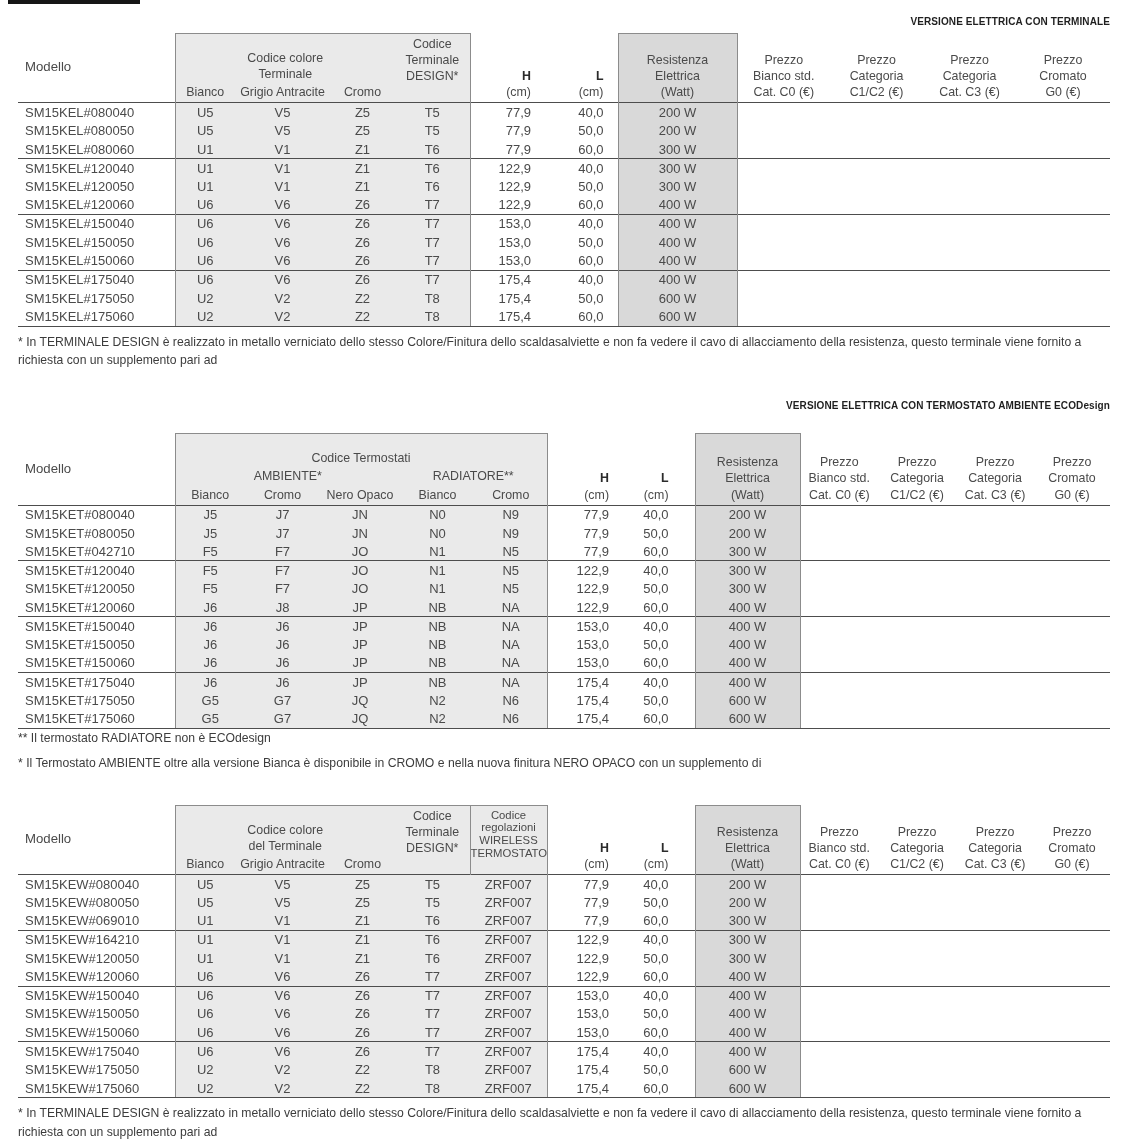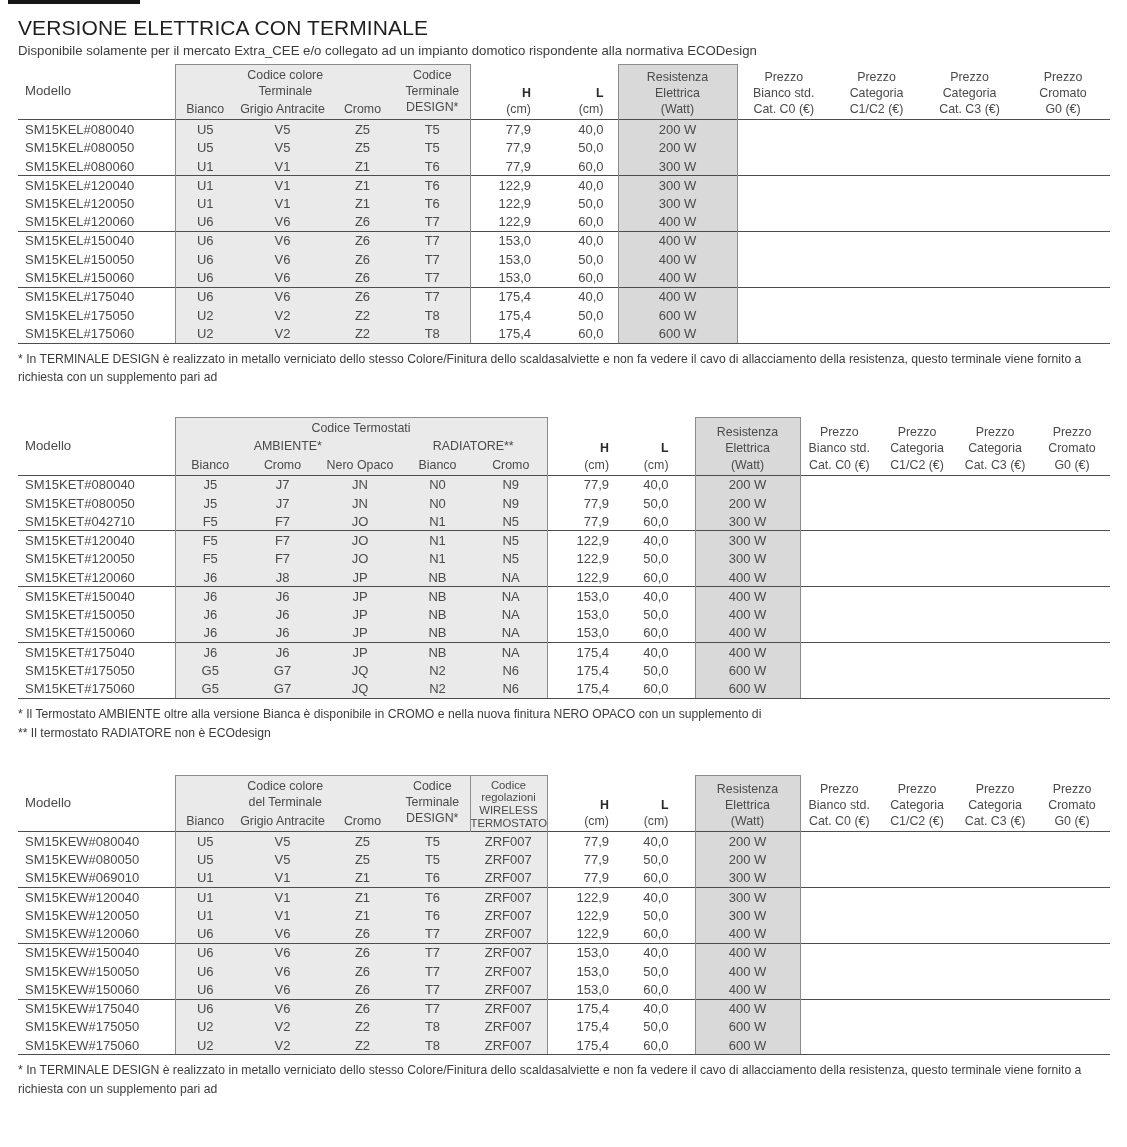--- a/index.html
+++ b/index.html
@@ -8,7 +8,7 @@
   .page { width:1127px; padding:8px 17px 14px 18px; position:relative; }
   .top-bar { position:absolute; left:8px; top:0; width:132px; height:4px; background:#161616; }
 
-  h2.sec-title { margin:0; padding:0; font-size:21px; font-weight:normal; color:#1f1f1f; letter-spacing:.1px; }
+  h2.sec-title { margin:0; padding:0; font-size:10px; font-weight:bold; color:#1f1f1f; letter-spacing:.1px;text-align:right; }
   p.subtitle { margin:3px 0 0 0; font-size:13.2px; color:#3c3c3c; }
   p.footnote { margin:6px 0 0 0; font-size:12.2px; color:#3c3c3c; line-height:1.55; width:1085px; }
 

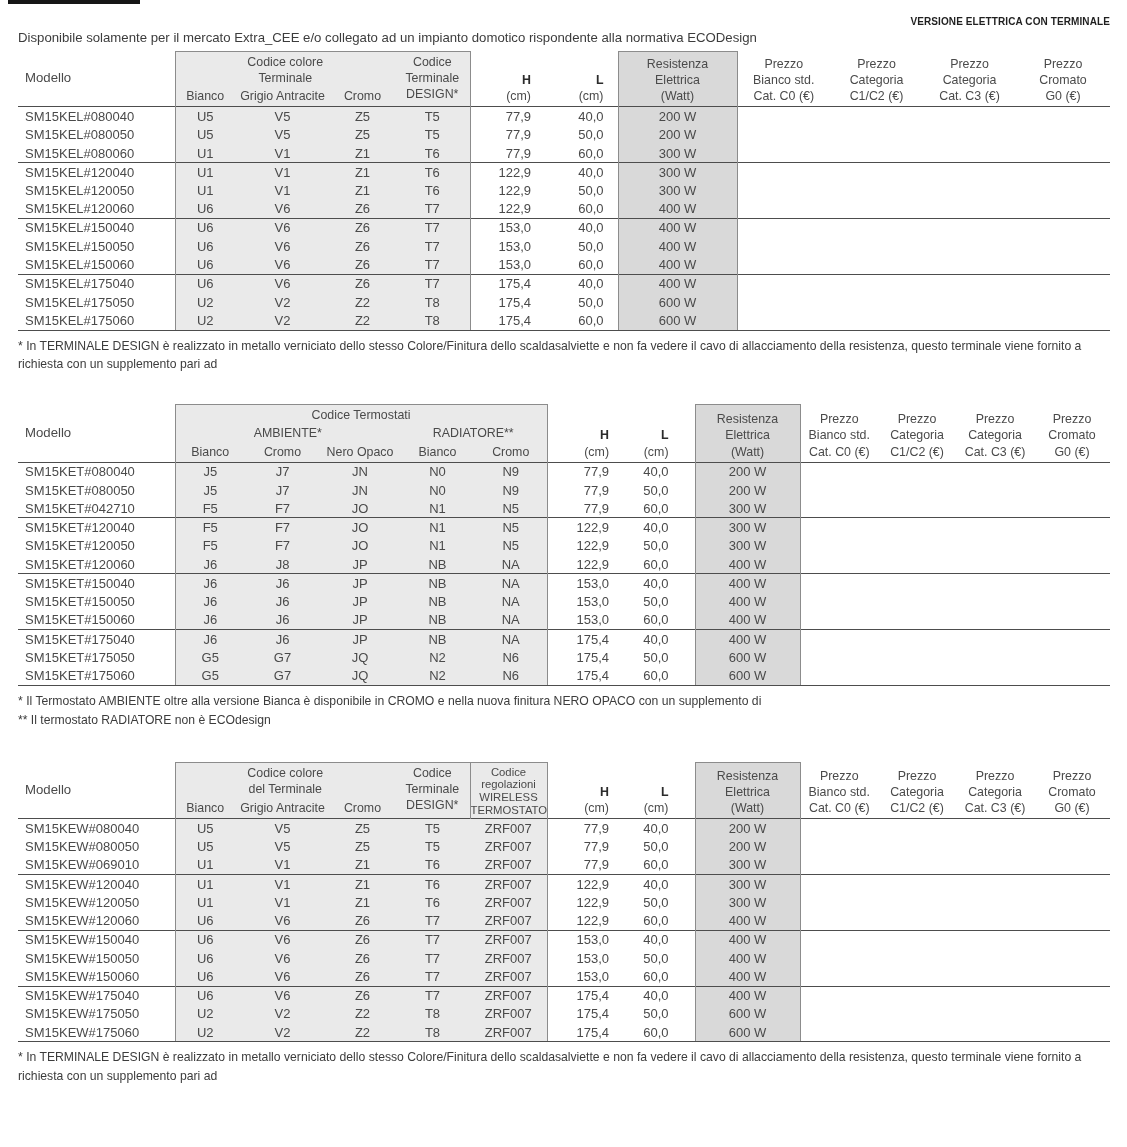--- a/index.html
+++ b/index.html
@@ -68,7 +68,6 @@
 
   <div class="sec1">
     <h2 class="sec-title">VERSIONE ELETTRICA CON TERMINALE</h2>
-    <p class="subtitle">Disponibile solamente per il mercato Extra_CEE e/o collegato ad un impianto domotico rispondente alla normativa ECODesign</p>
 
     <table class="t1">
       <colgroup>

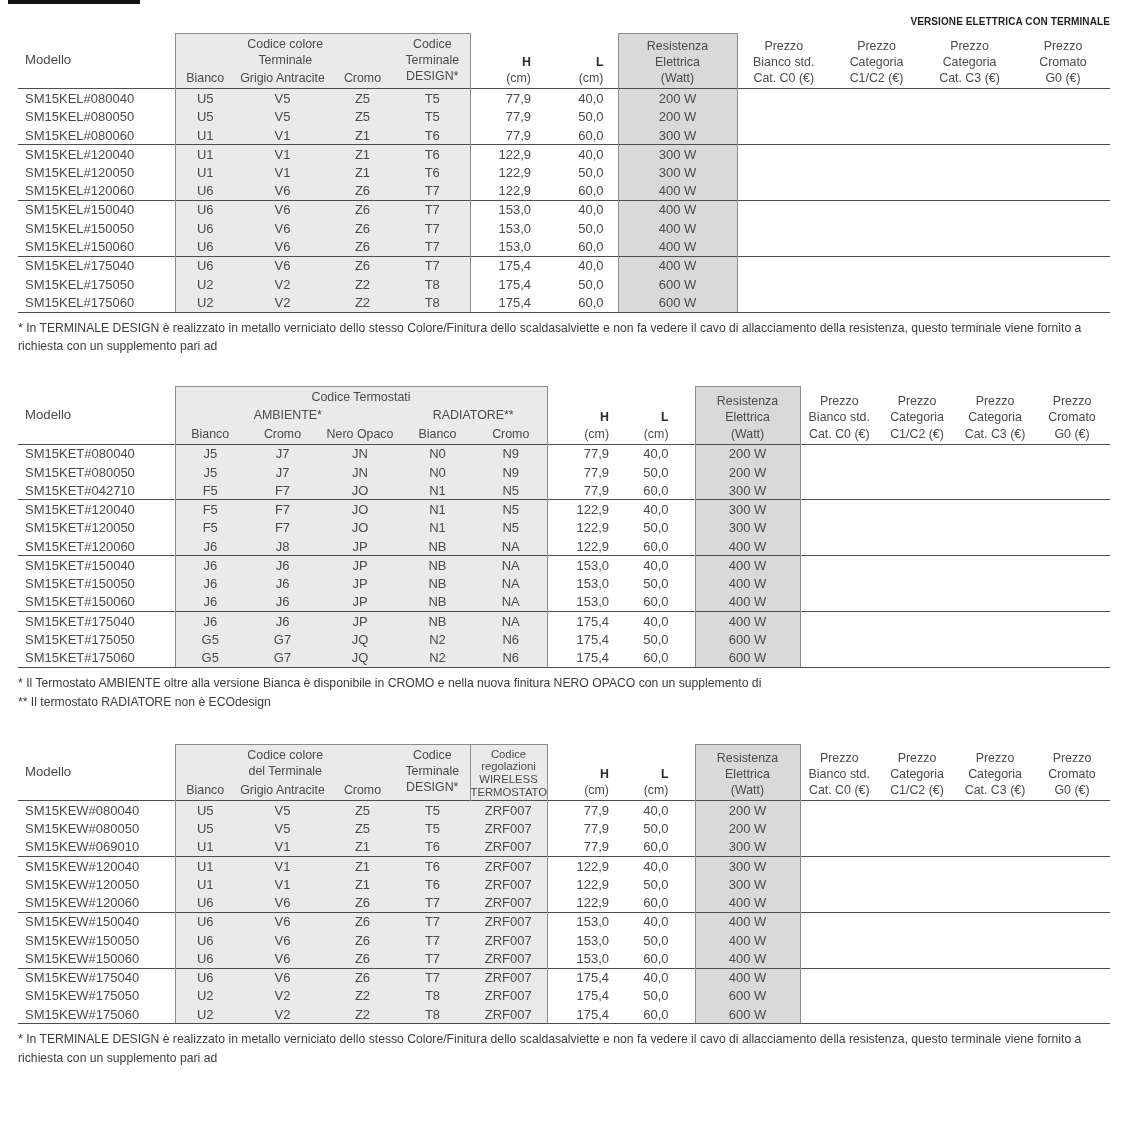--- a/index.html
+++ b/index.html
@@ -32,7 +32,7 @@
   th.bl { border-left:1px solid #8c8c8c; }
   th.br { border-right:1px solid #8c8c8c; }
   th.bt { border-top:1px solid #8c8c8c; }
-  th.grp-title { vertical-align:top; padding-top:2px; }
+  th.grp-title { vertical-align:top; padding-top:16px; }
   th.wireless { font-size:11.3px; line-height:1.12; vertical-align:top; padding-top:3px; }
   th.design { vertical-align:top; padding-top:2px; }
 

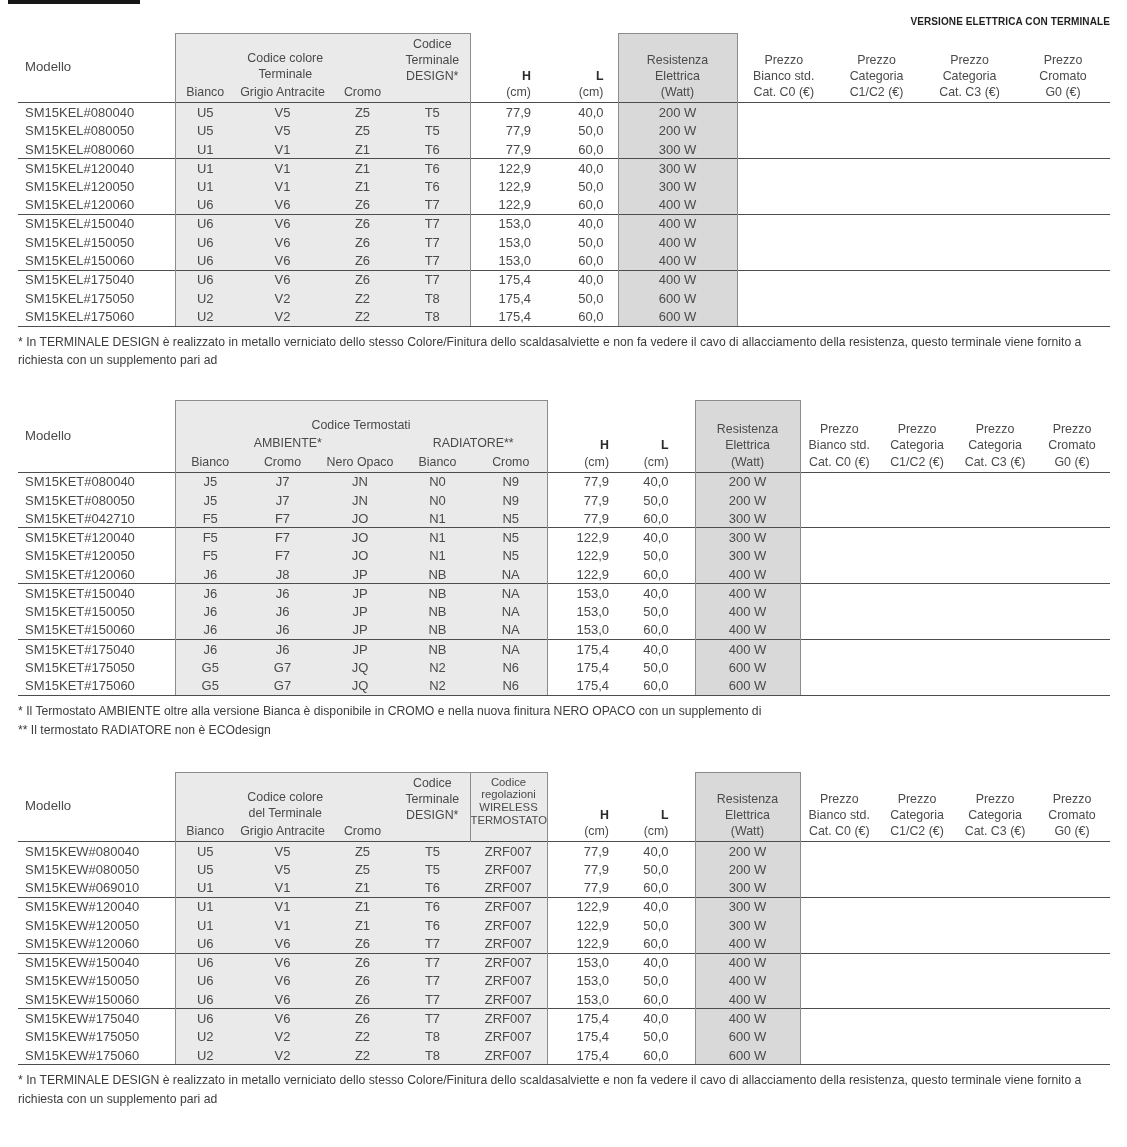--- a/index.html
+++ b/index.html
@@ -311,6 +311,7 @@
   </div>
 
   <div class="sec2">
+    <h2 class="sec-title">VERSIONE ELETTRICA CON TERMOSTATO AMBIENTE ECODesign</h2>
 
     <table class="t2">
       <colgroup>

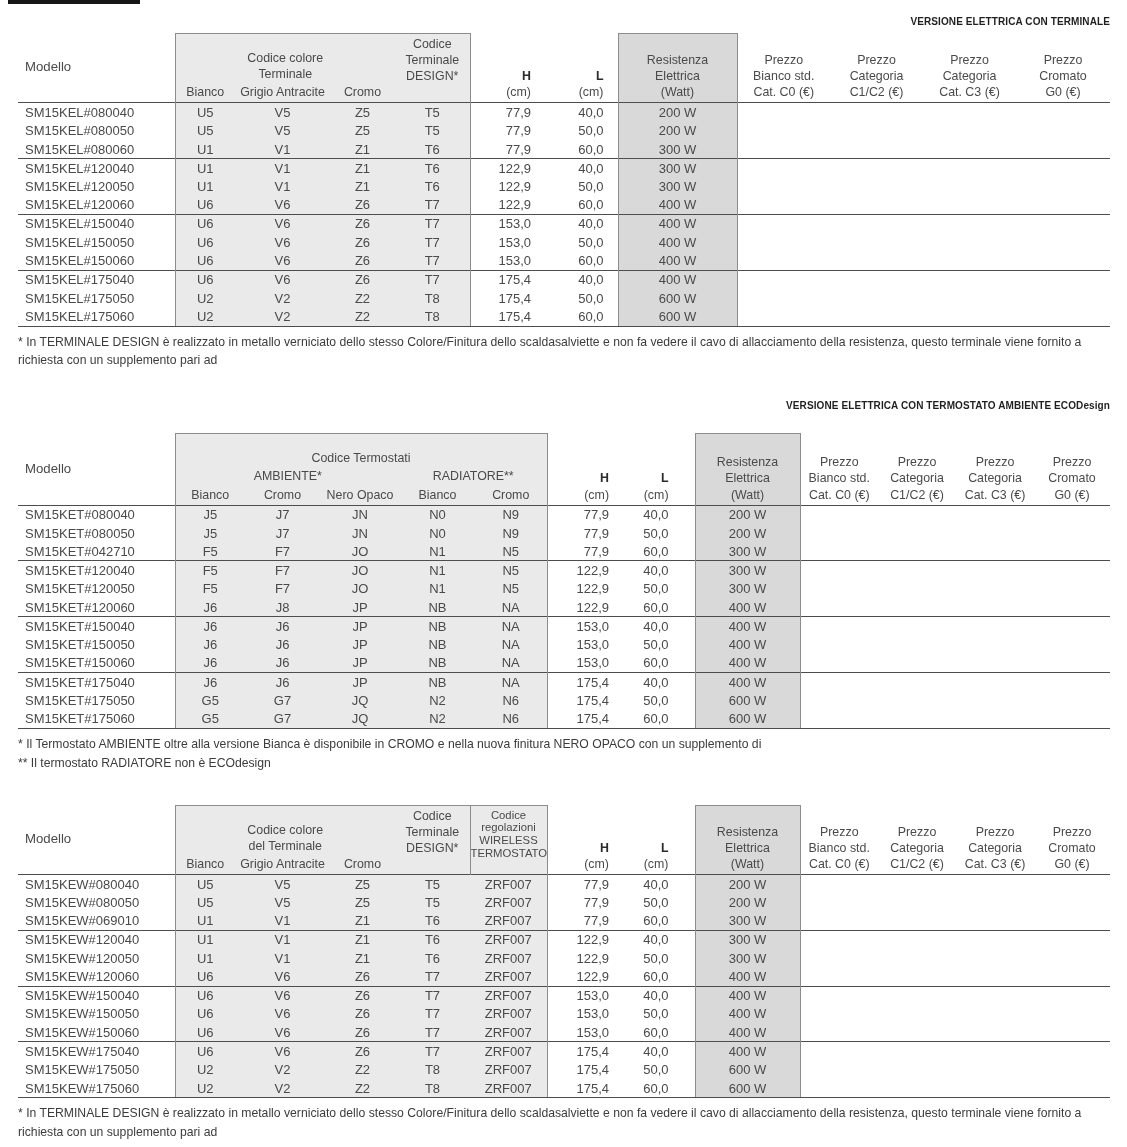--- a/index.html
+++ b/index.html
@@ -562,8 +562,8 @@
           </tr>
         </tbody>
     </table>
+    <p class="footnote" style="margin-top:0;">** Il termostato RADIATORE non è ECOdesign</p>
     <p class="footnote">* Il Termostato AMBIENTE oltre alla versione Bianca è disponibile in CROMO e nella nuova finitura NERO OPACO con un supplemento di</p>
-    <p class="footnote" style="margin-top:0;">** Il termostato RADIATORE non è ECOdesign</p>
   </div>
 
   <div class="sec3">

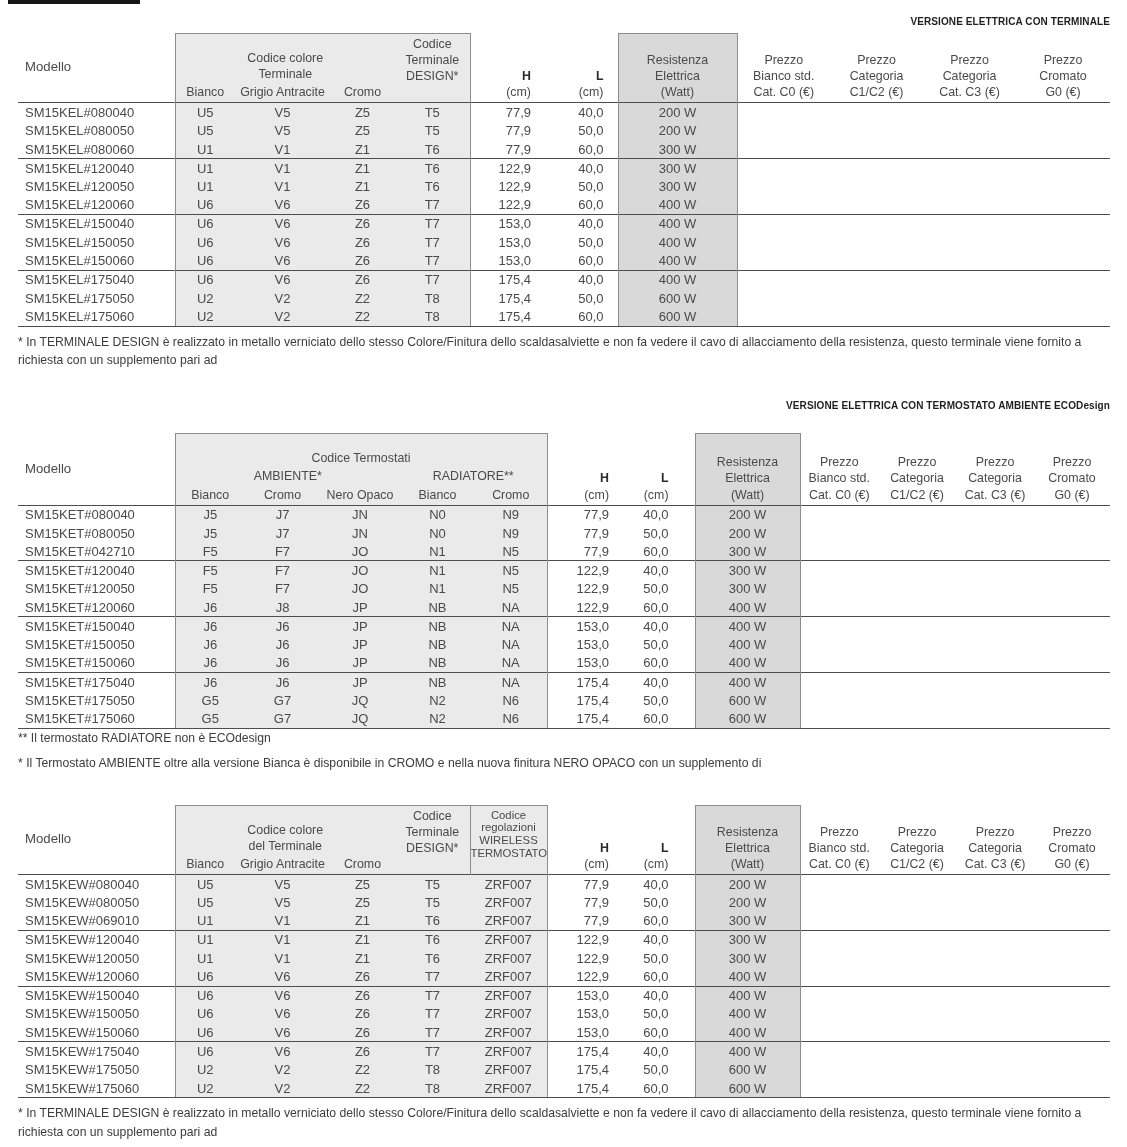--- a/index.html
+++ b/index.html
@@ -689,7 +689,7 @@
             <td></td>
           </tr>
           <tr class="grp">
-            <td>SM15KEW#120040</td>
+            <td>SM15KEW#164210</td>
             <td>U1</td>
             <td>V1</td>
             <td>Z1</td>

